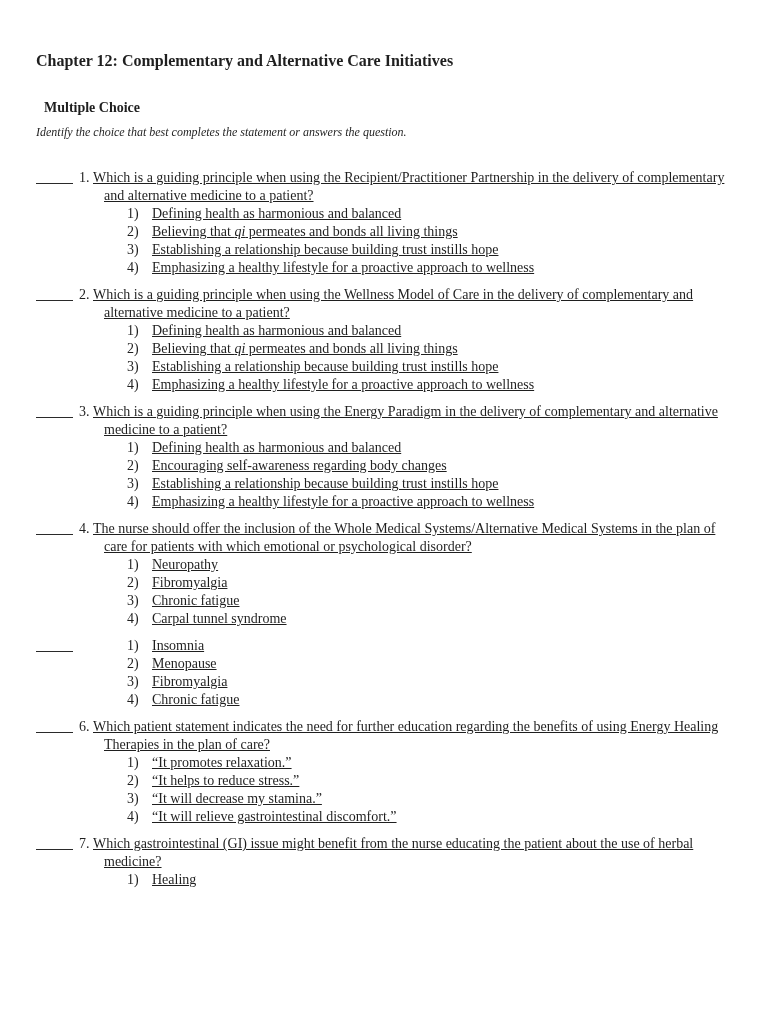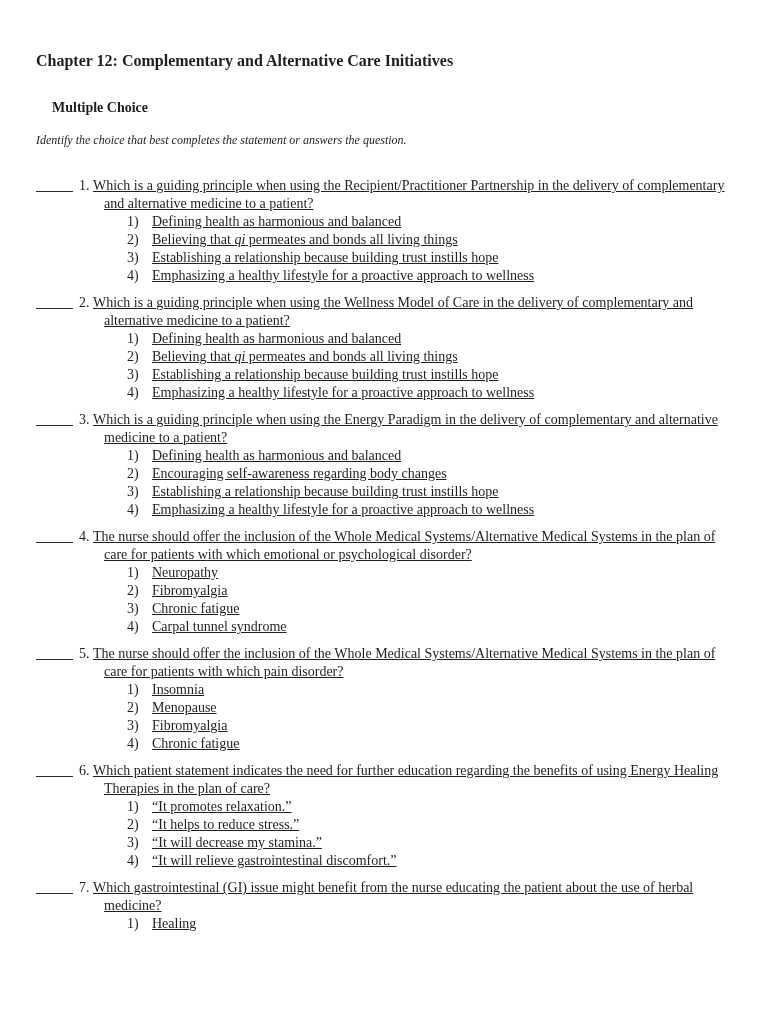--- a/index.html
+++ b/index.html
@@ -24,7 +24,7 @@
   .section-heading {
     font-size: 14px;
     font-weight: bold;
-    margin: 16px;
+    margin: 8px;
     line-height: 17px;
   }
   .instruction {

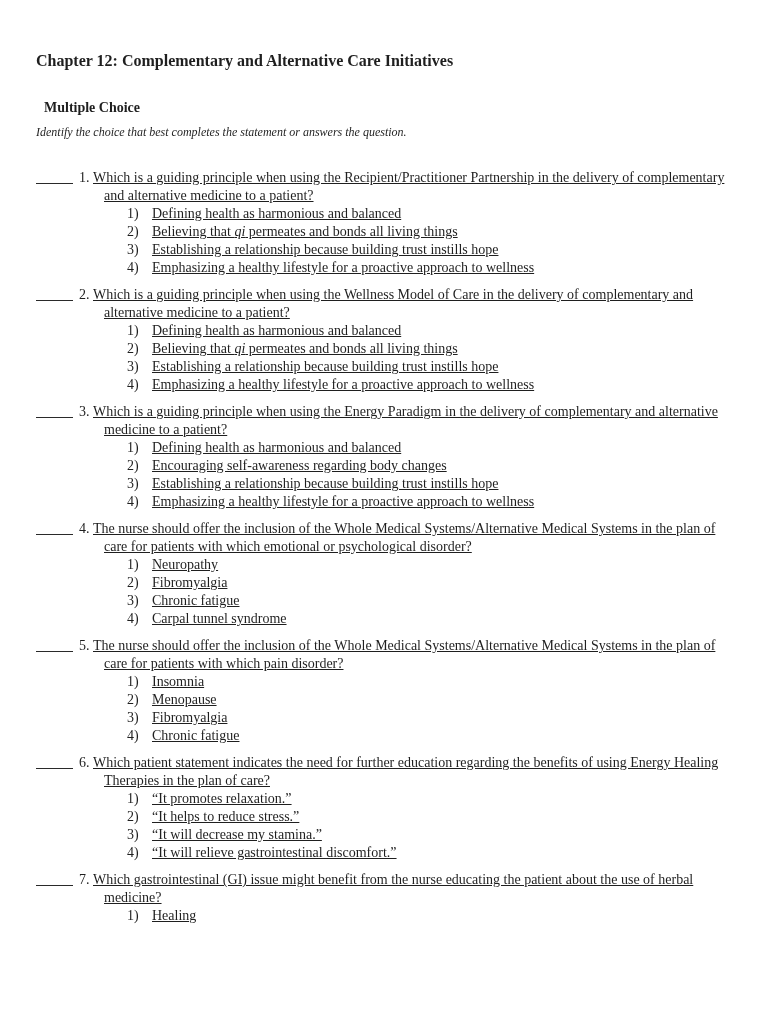--- a/index.html
+++ b/index.html
@@ -134,7 +134,6 @@
   <div class="question">
     <span class="answer-blank"></span>
     <div class="q-body">
-      <div class="stem"><span class="q-num">5.</span><span>The nurse should offer the inclusion of the Whole Medical Systems/Alternative Medical Systems in the plan of care for patients with which pain disorder?</span></div>
       <div class="options">
         <div class="option"><span class="opt-num">1)</span><span>Insomnia</span></div>
         <div class="option"><span class="opt-num">2)</span><span>Menopause</span></div>

